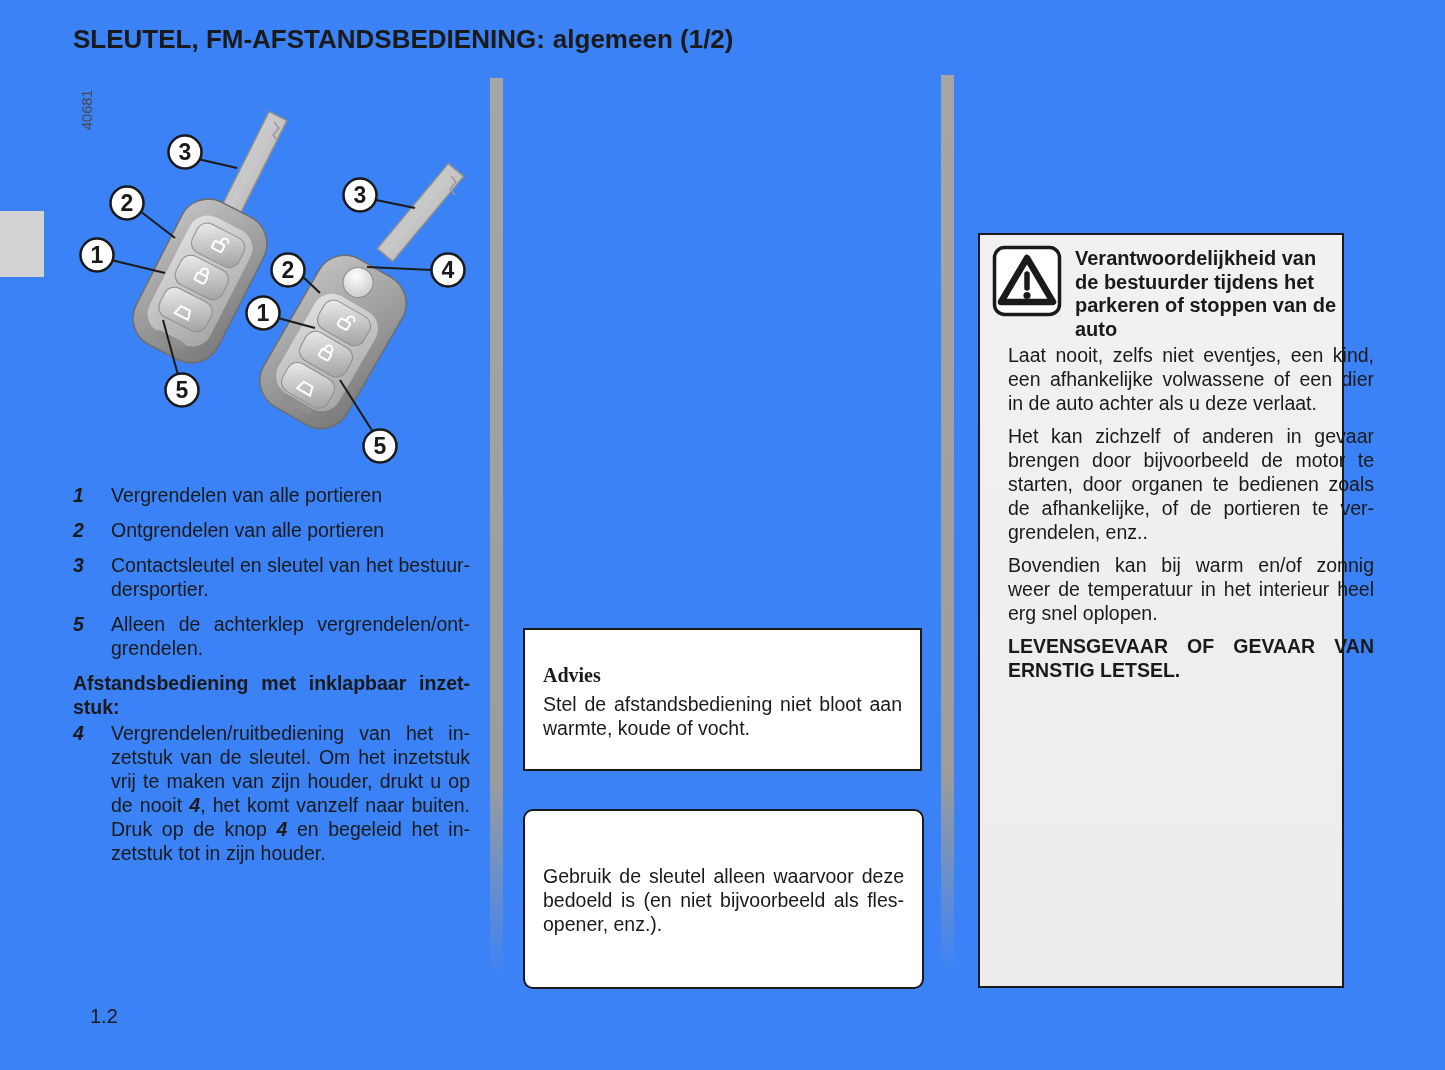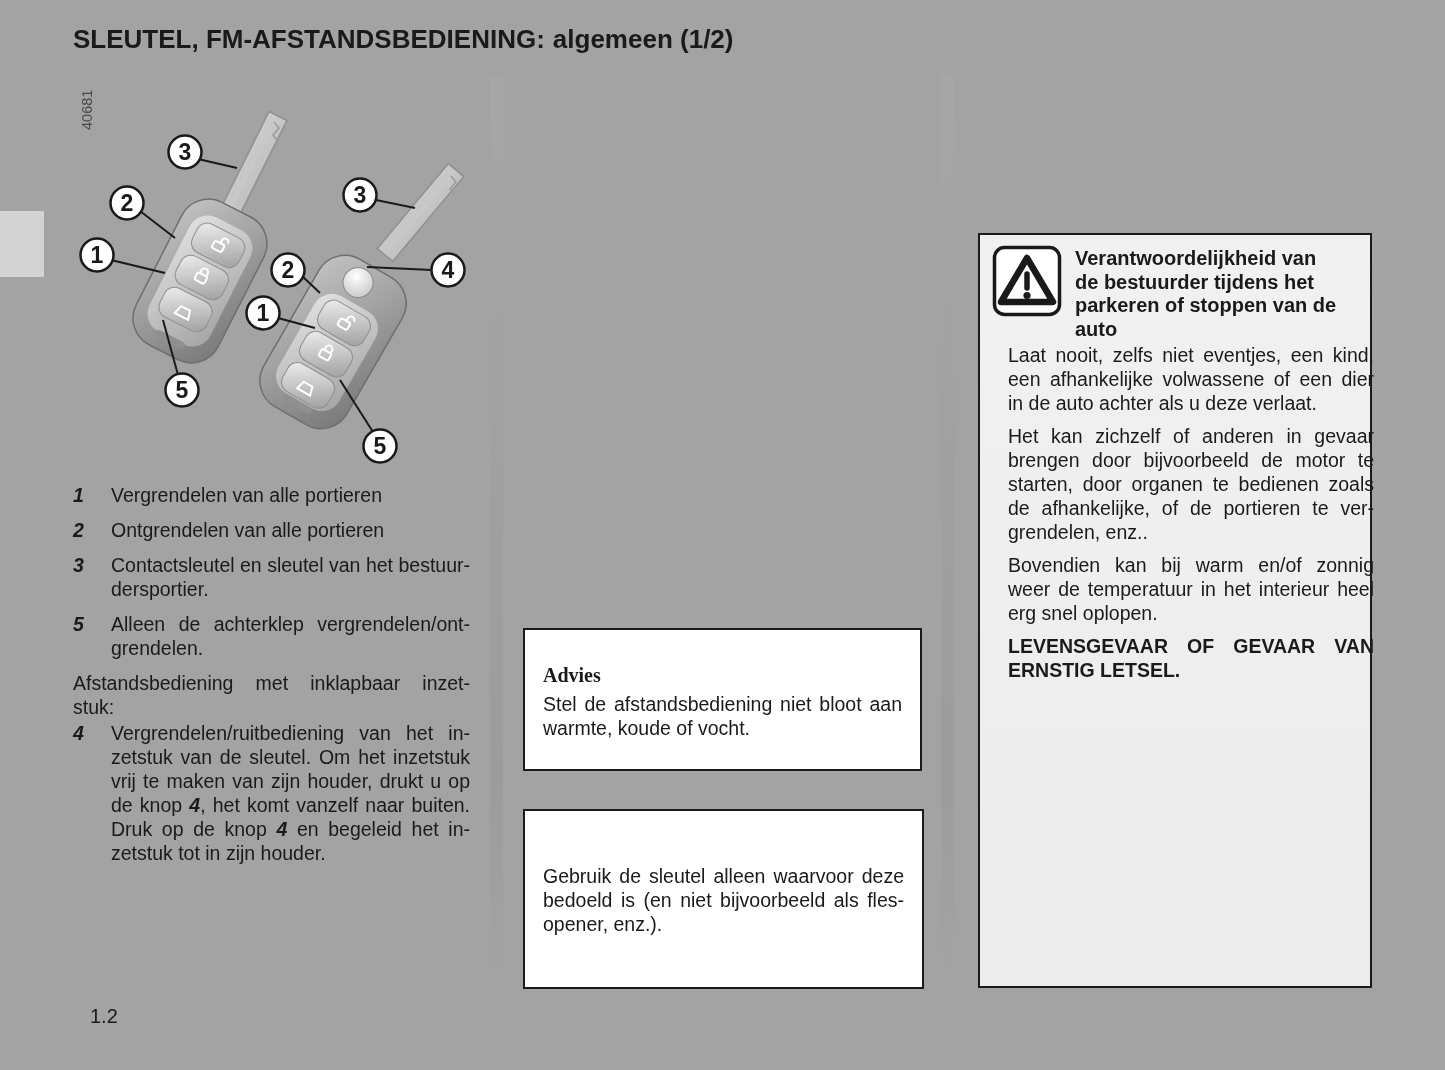--- a/index.html
+++ b/index.html
@@ -3,7 +3,7 @@
 <meta charset="utf-8">
 <style>
   html,body{margin:0;padding:0;background:#fff;}
-  .page{position:relative;width:1445px;height:1070px;background:#a3a3a3;
+  .page{position:relative;width:1445px;height:1070px;background:#3b82f6;
         font-family:"Liberation Sans",sans-serif;color:#1a1a1a;overflow:hidden;}
 
   

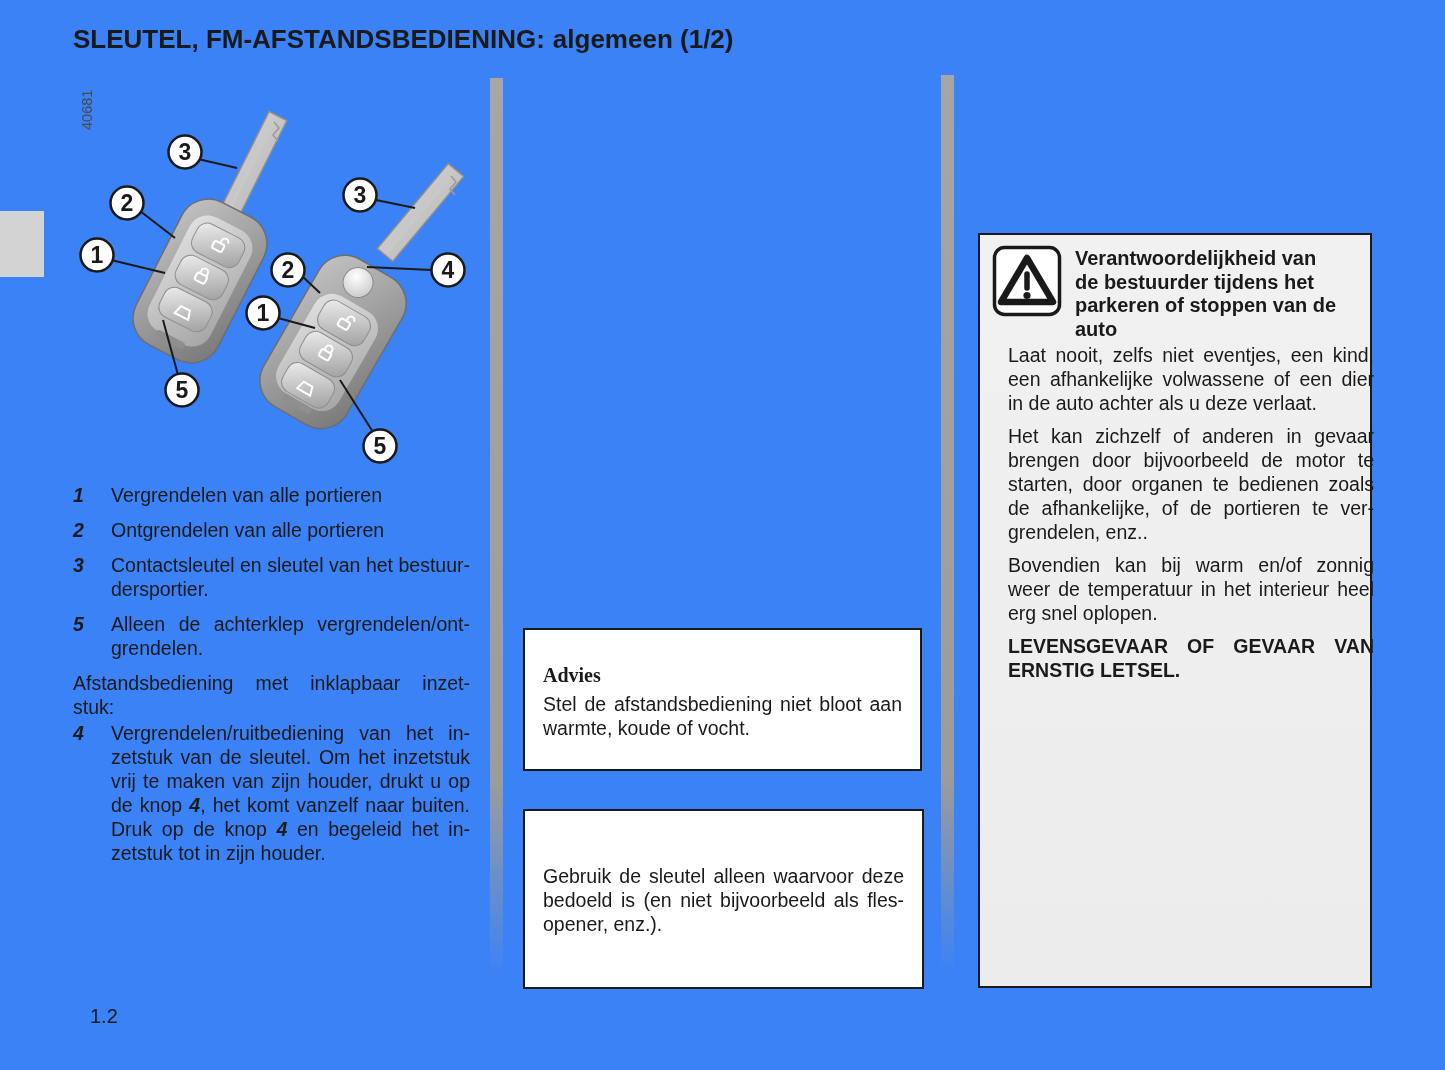--- a/index.html
+++ b/index.html
@@ -46,7 +46,7 @@
   .usage-inner{padding:53px 18px 0 18px;font-size:19.5px;}
 
   
-  .warning-box{position:absolute;left:978px;top:233px;width:394px;height:755px;
+  .warning-box{position:absolute;left:978px;top:233px;width:366px;height:755px;
     border:2px solid #1a1a1a;box-sizing:border-box;
     background:linear-gradient(180deg,#f2f1f1 0%,#edecec 100%);}
   .warn-icon{position:absolute;left:12px;top:10px;width:70px;height:72px;}

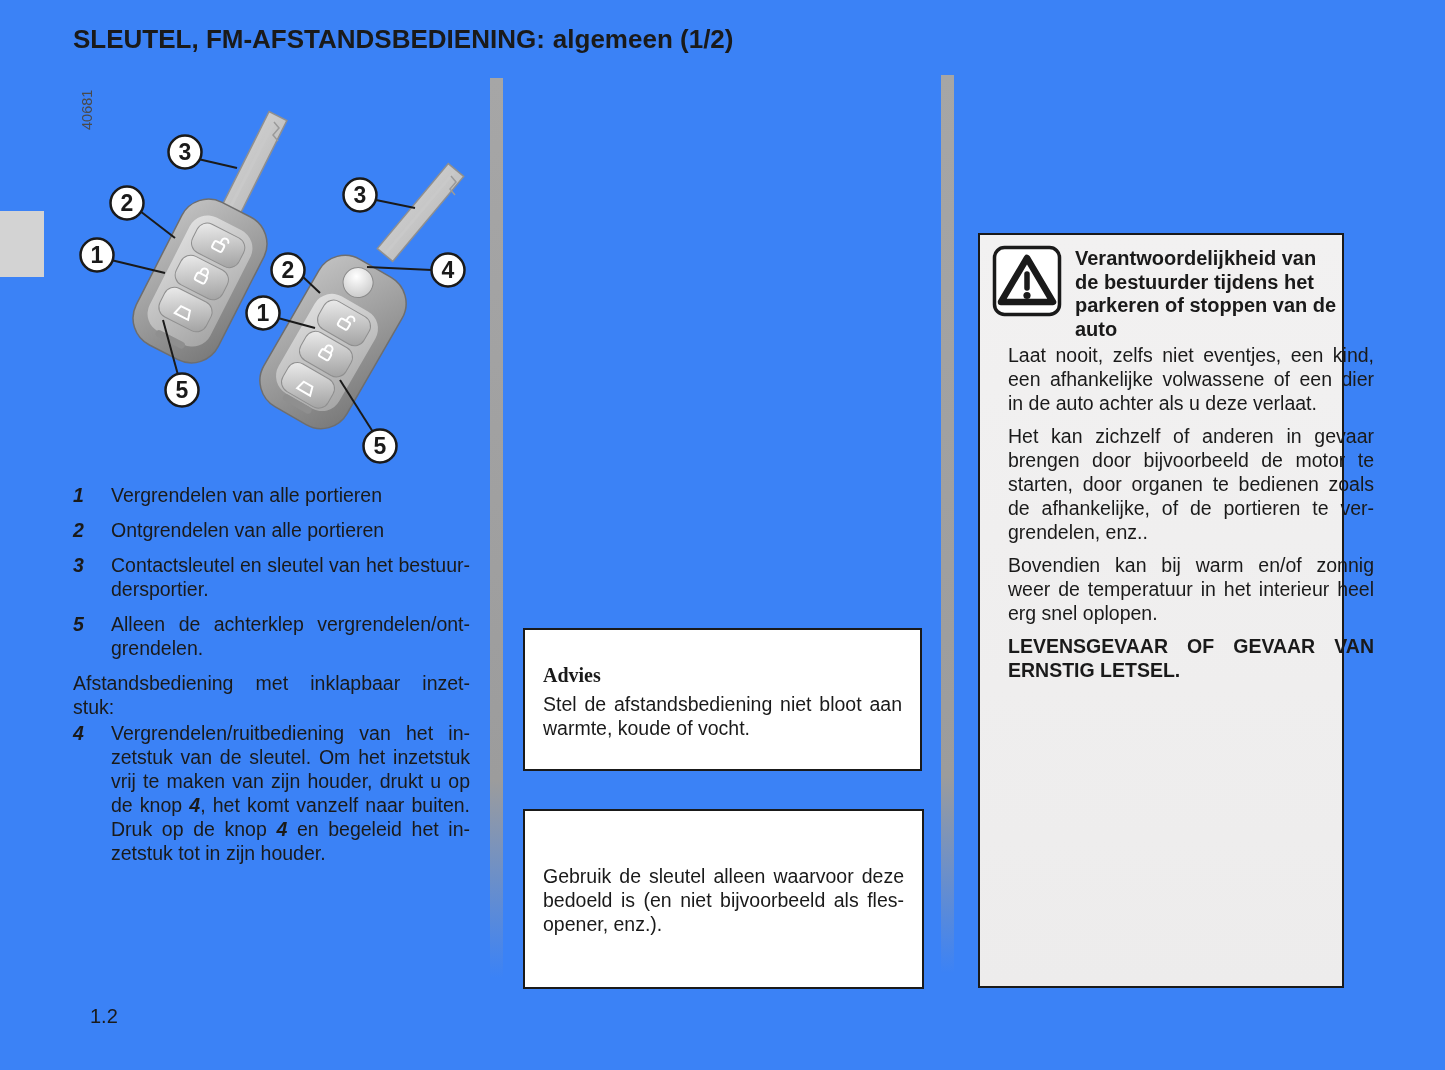--- a/index.html
+++ b/index.html
@@ -35,7 +35,7 @@
   .li{position:relative;margin-bottom:11px;}
   .li .num{position:absolute;left:0;top:0;font-weight:bold;font-style:italic;line-height:24px;}
   .li .txt{margin-left:38px;}
-  .legend-heading{font-weight:normal;margin-bottom:2px;}
+  .legend-heading{font-weight:bold;margin-bottom:2px;}
 
   
   .box{position:absolute;background:#fff;border:2px solid #1a1a1a;box-sizing:border-box;}

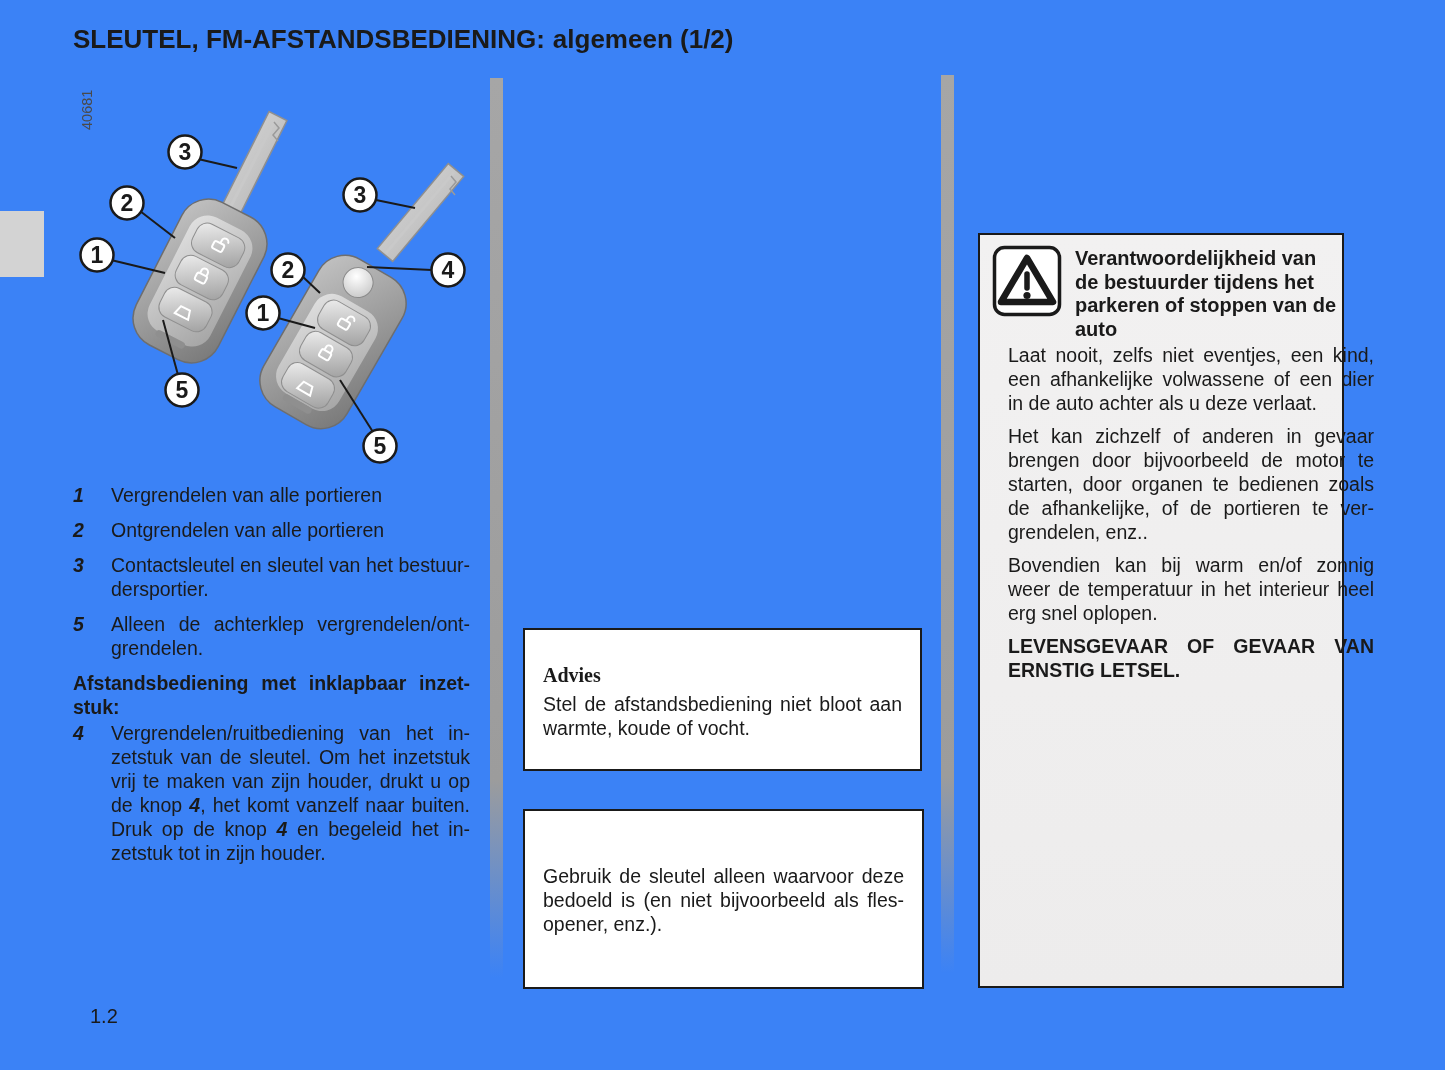--- a/index.html
+++ b/index.html
@@ -241,7 +241,7 @@
         <div class="jline">Vergrendelen/ruitbediening van het in-</div>
         <div class="jline">zetstuk van de sleutel. Om het inzetstuk</div>
         <div class="jline">vrij te maken van zijn houder, drukt u op</div>
-        <div class="jline"><span>de knop </span><span class="bi">4</span><span>, het komt vanzelf naar buiten.</span></div>
+        <div class="jline"><span>de nooit </span><span class="bi">4</span><span>, het komt vanzelf naar buiten.</span></div>
         <div class="jline"><span>Druk op de knop </span><span class="bi">4</span><span> en begeleid het in-</span></div>
         <div class="lline">zetstuk tot in zijn houder.</div>
       </div>

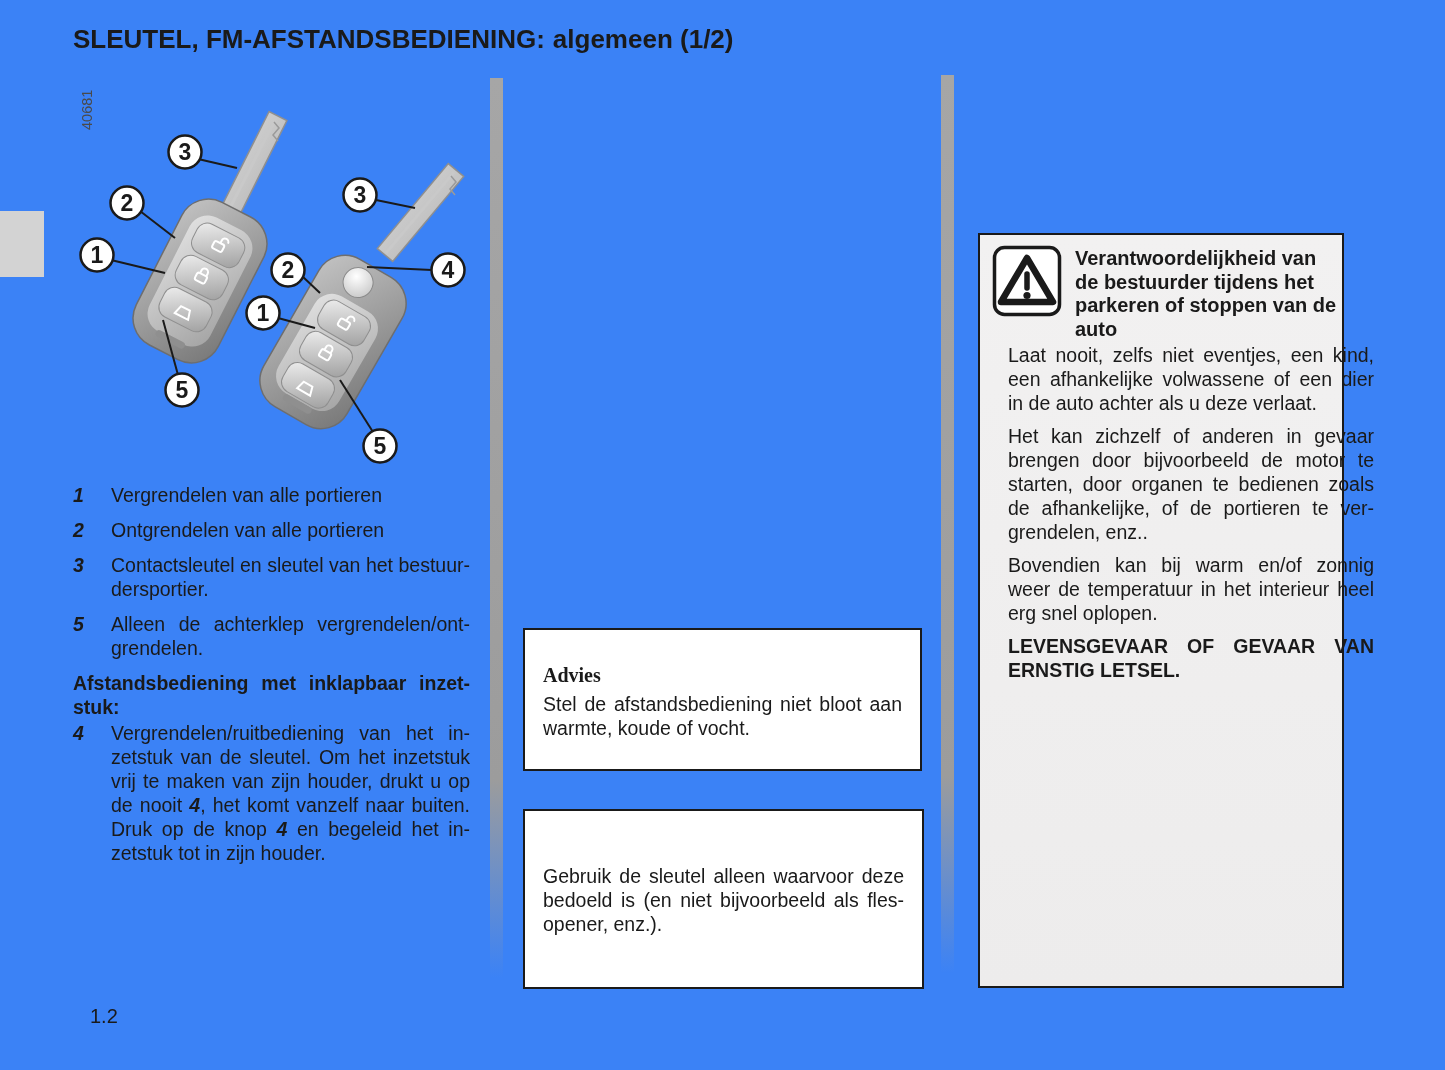--- a/index.html
+++ b/index.html
@@ -42,7 +42,7 @@
   .advice-box{left:523px;top:628px;width:399px;height:143px;}
   .advice-inner{padding:33px 18px 0 18px;font-size:19.5px;}
   .advice-title{font-weight:bold;height:24px;line-height:24px;margin-bottom:5px;font-size:20px;font-family:Liberation Serif, serif;}
-  .usage-box{left:523px;top:809px;width:401px;height:180px;}
+  .usage-box{left:523px;top:809px;width:401px;height:180px;border-radius:10px;}
   .usage-inner{padding:53px 18px 0 18px;font-size:19.5px;}
 
   

